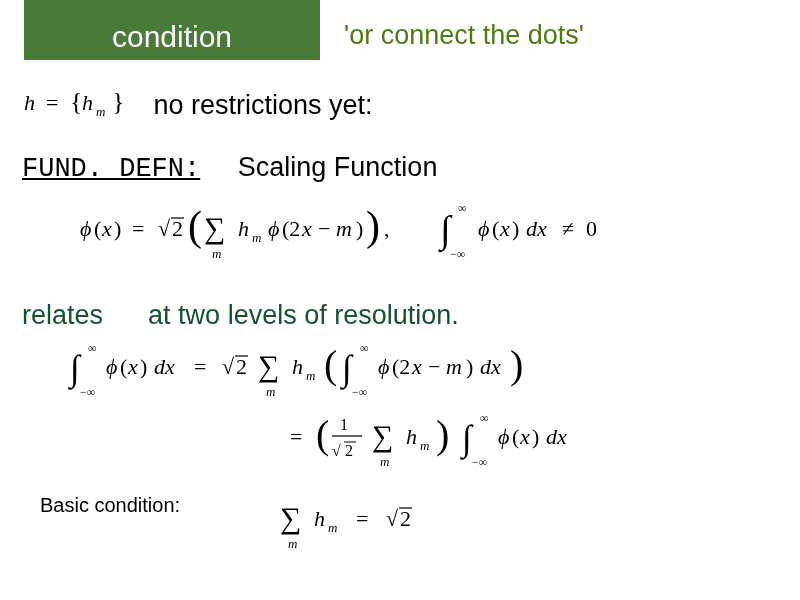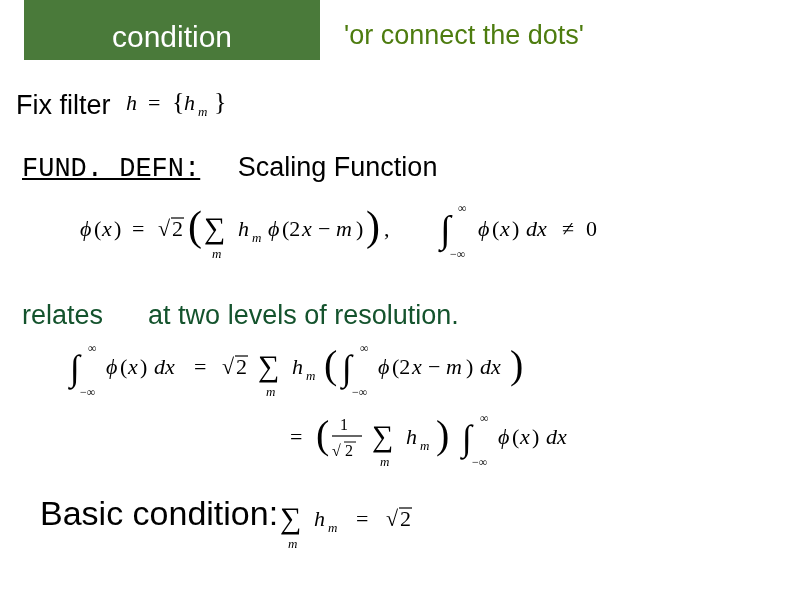--- a/index.html
+++ b/index.html
@@ -102,7 +102,6 @@
 <div class="subtitle">'or connect the dots'</div>
 
 <div class="line-fix">
-  <span>Fix filter</span>
   <svg width="130" height="34" style="vertical-align:-8px">
     <text x="8" y="22" font-size="22" class="it">h</text>
     <text x="30" y="22" font-size="22">=</text>

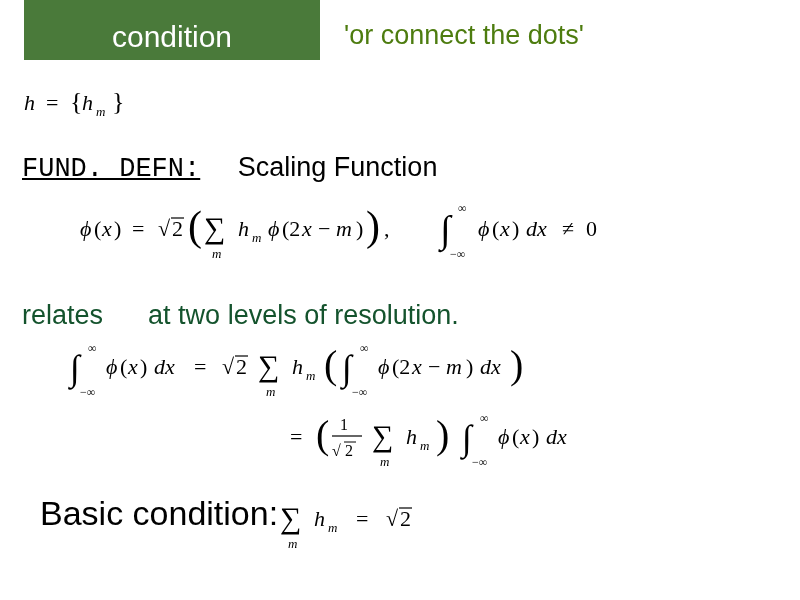--- a/index.html
+++ b/index.html
@@ -110,6 +110,7 @@
     <text x="80" y="28" font-size="13" class="it">m</text>
     <text x="96" y="22" font-size="26">}</text>
   </svg>
+  <span>no restrictions yet:</span>
 </div>
 
 <div class="line-fund">

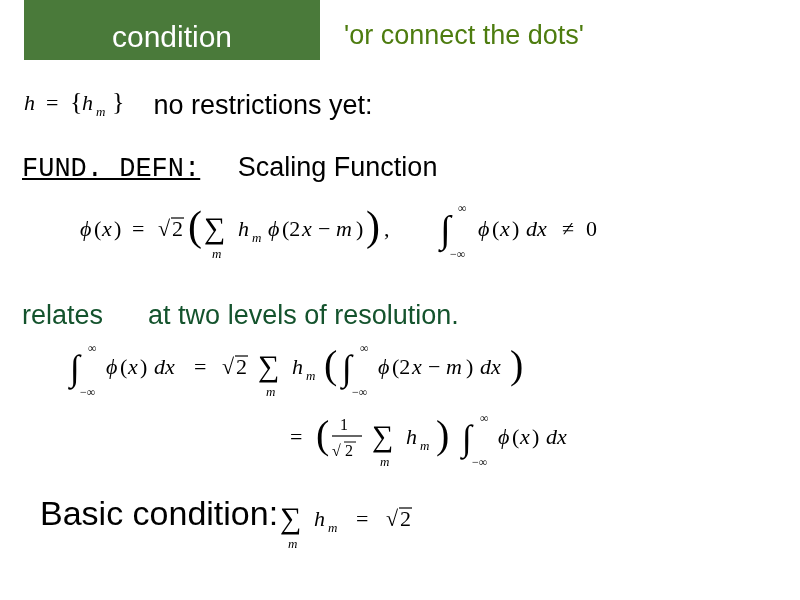--- a/index.html
+++ b/index.html
@@ -78,7 +78,7 @@
     position: absolute;
     left: 40px;
     top: 494px;
-    font-size: 34px;
+    font-size: 20px;
     color: #000;
     text-align: right;
   }

